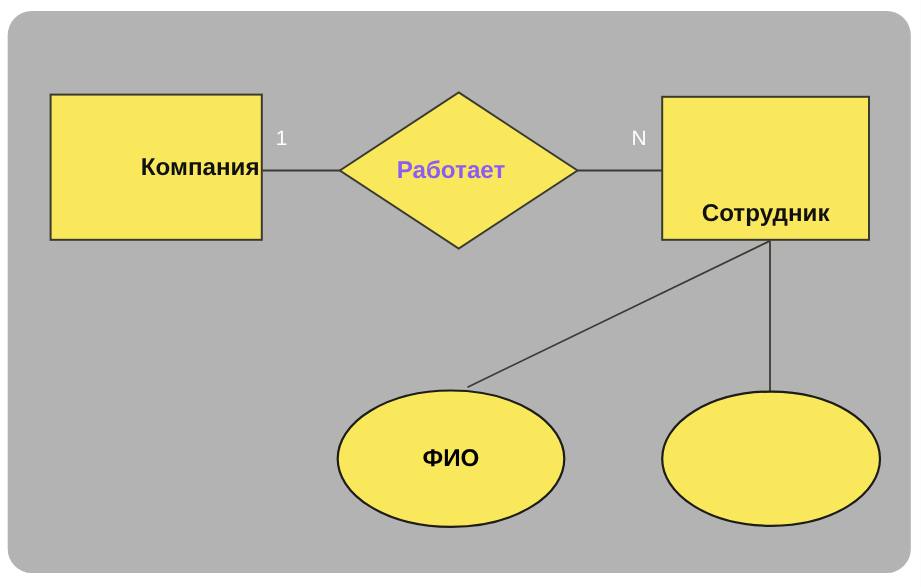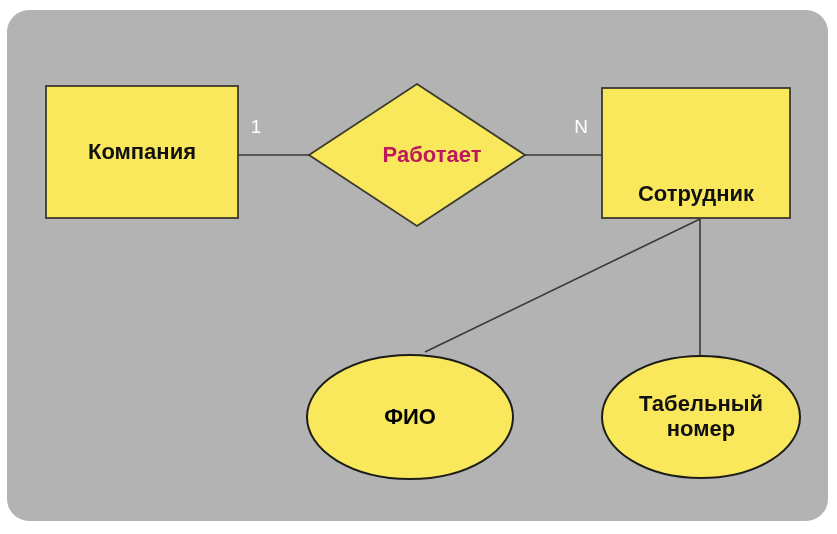--- a/index.html
+++ b/index.html
@@ -91,7 +91,7 @@
     <ellipse id="sh-attr-1" fill="#fae85c" stroke="#1c1c18" stroke-width="2" cx="701" cy="417" rx="99" ry="61"></ellipse>
   </svg>
 
-  <div class="node-label entity-label" id="lb-ent-0" style="left: 46px; top: 86px; width: 192px; height: 132px; color: rgb(17, 17, 17);">Компания</div>
+  <div class="node-label entity-label" id="lb-ent-0" style="left: 46px; top: 86px; width: 192px; height: 132px; color: rgb(17, 17, 17); padding-left: 40px;">Компания</div>
   <div class="node-label entity-label" id="lb-ent-1" style="left: 602px; top: 88px; width: 188px; height: 130px; color: rgb(17, 17, 17); margin-top: 41px;">Сотрудник</div>
 
   <div class="node-label rel-label" id="lb-rel-0" style="left: 324px; top: 84px; width: 216px; height: 142px; color: #be185d;">Работает</div>

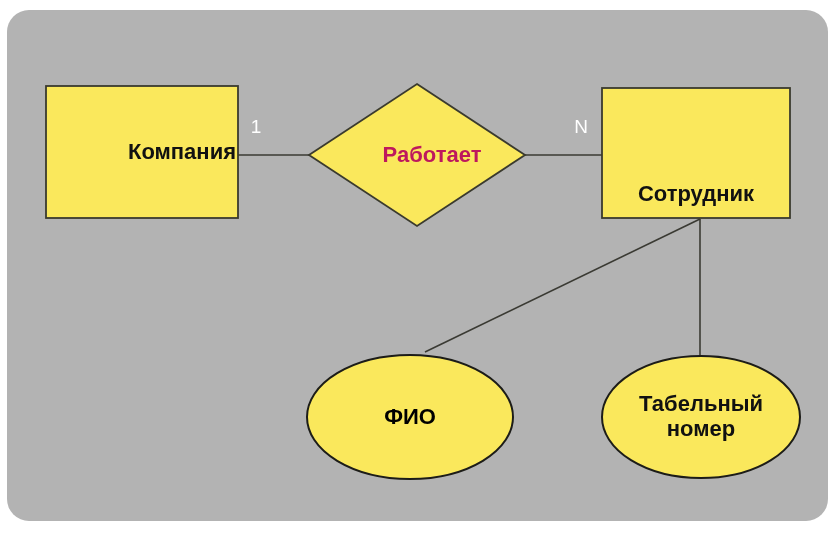--- a/index.html
+++ b/index.html
@@ -94,7 +94,7 @@
   <div class="node-label entity-label" id="lb-ent-0" style="left: 46px; top: 86px; width: 192px; height: 132px; color: rgb(17, 17, 17); padding-left: 40px;">Компания</div>
   <div class="node-label entity-label" id="lb-ent-1" style="left: 602px; top: 88px; width: 188px; height: 130px; color: rgb(17, 17, 17); margin-top: 41px;">Сотрудник</div>
 
-  <div class="node-label rel-label" id="lb-rel-0" style="left: 324px; top: 84px; width: 216px; height: 142px; color: #be185d;">Работает</div>
+  <div class="node-label rel-label" id="lb-rel-0" style="left: 302px; top: 84px; width: 216px; height: 142px; color: #8b5cf6;">Работает</div>
 
   <div class="node-label attr-label" id="lb-attr-0" style="left: 307px; top: 355px; width: 206px; height: 124px; color: #000000;">ФИО</div>
   <div class="node-label attr-label" id="lb-attr-1" style="left: 602px; top: 356px; width: 198px; height: 122px; color: rgb(17, 17, 17);">Табельный

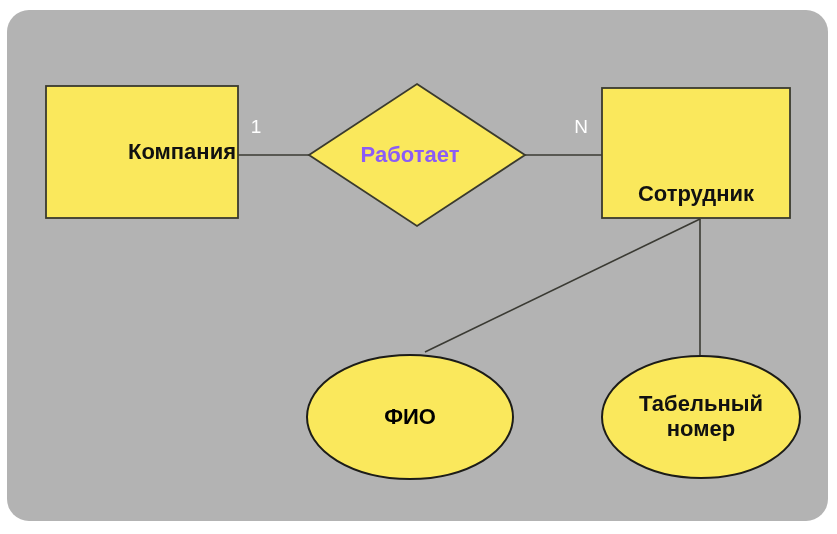--- a/index.html
+++ b/index.html
@@ -97,8 +97,6 @@
   <div class="node-label rel-label" id="lb-rel-0" style="left: 302px; top: 84px; width: 216px; height: 142px; color: #8b5cf6;">Работает</div>
 
   <div class="node-label attr-label" id="lb-attr-0" style="left: 307px; top: 355px; width: 206px; height: 124px; color: #000000;">ФИО</div>
-  <div class="node-label attr-label" id="lb-attr-1" style="left: 602px; top: 356px; width: 198px; height: 122px; color: rgb(17, 17, 17);">Табельный
-номер</div>
 
   <div class="card-label" id="lb-card-0" style="left: 242px; top: 114px; width: 28px; height: 26px; color: rgb(255, 255, 255);">1</div>
   <div class="card-label" id="lb-card-1" style="left: 567px; top: 114px; width: 28px; height: 26px; color: rgb(255, 255, 255);">N</div>

